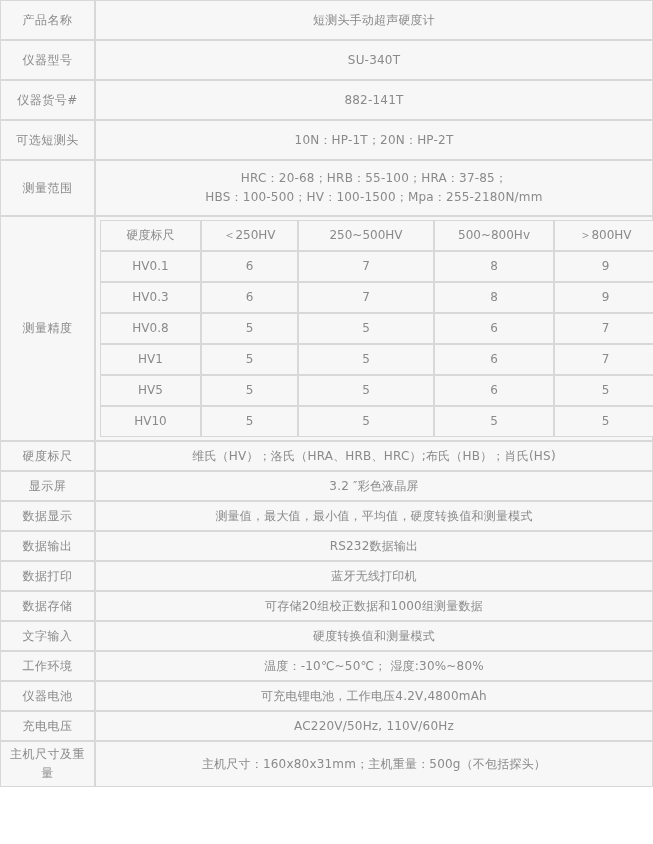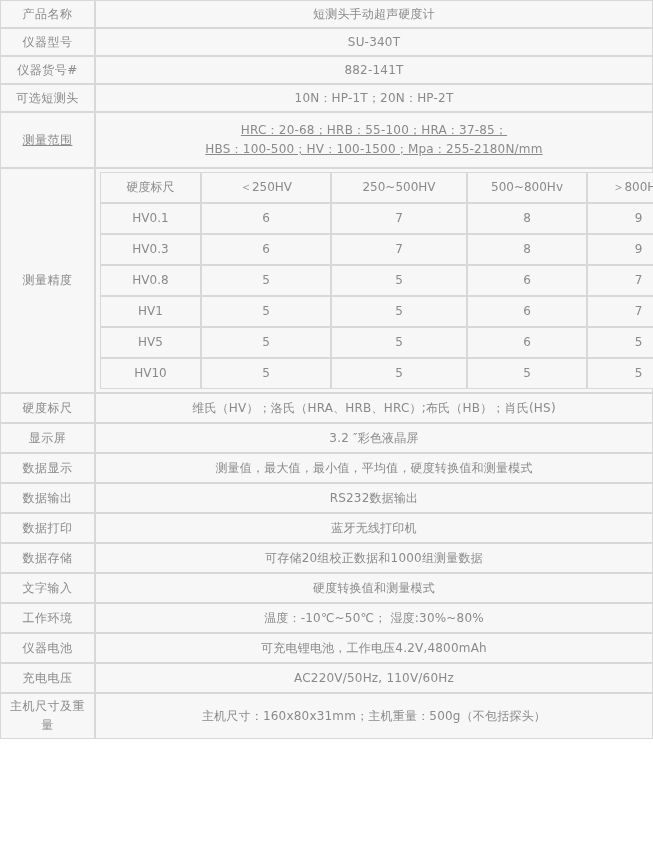--- a/index.html
+++ b/index.html
@@ -65,7 +65,7 @@
   td.acc-c2 { width: 136px; }
   td.acc-c3 { width: 120px; }
   td.acc-c4 { width: 103px; }
-  .row-h32 { height: 28px; padding-left: 47px; }
+  .row-h32 { height: 40px; padding-left: 47px; }
   .row-h30 { height: 30px; }
   .row-h56 { height: 56px; text-decoration: underline; }
   .row-h46 { height: 46px; }

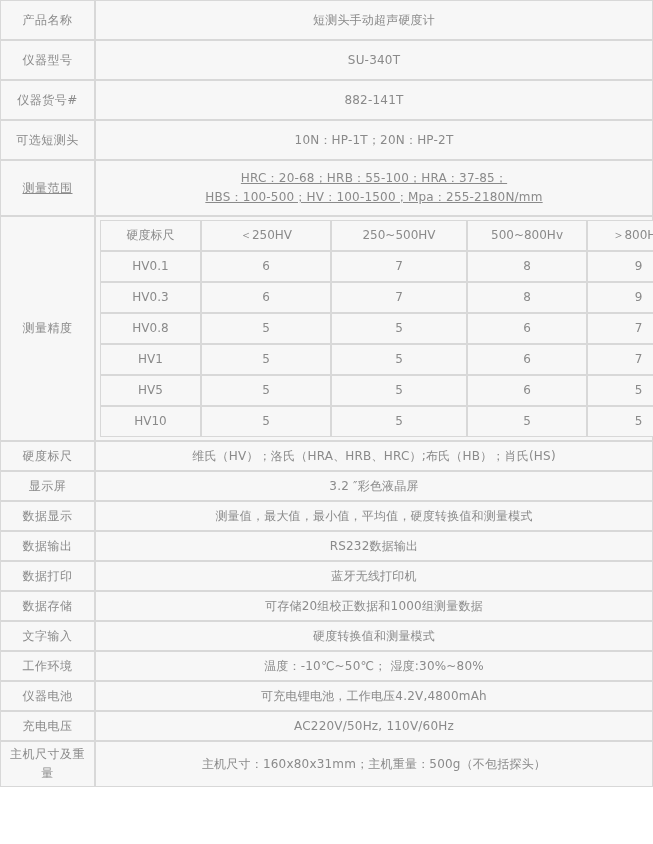--- a/index.html
+++ b/index.html
@@ -67,7 +67,7 @@
   td.acc-c4 { width: 103px; }
   .row-h32 { height: 40px; padding-left: 47px; }
   .row-h30 { height: 30px; }
-  .row-h56 { height: 56px; text-decoration: underline; }
+  .row-h56 { height: 56px; }
   .row-h46 { height: 46px; }
 </style>
 </head>

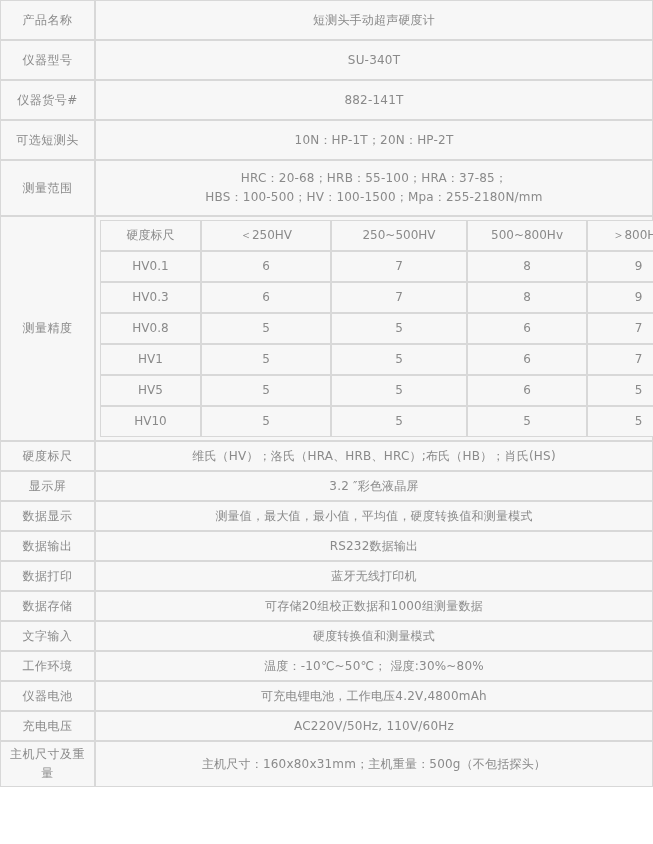--- a/index.html
+++ b/index.html
@@ -61,7 +61,7 @@
     height: 31px;
   }
   td.acc-scale-col { width: 101px; }
-  td.acc-c1 { width: 130px; margin-top: 24px; }
+  td.acc-c1 { width: 97px; margin-top: 24px; }
   td.acc-c2 { width: 136px; }
   td.acc-c3 { width: 120px; }
   td.acc-c4 { width: 103px; }

